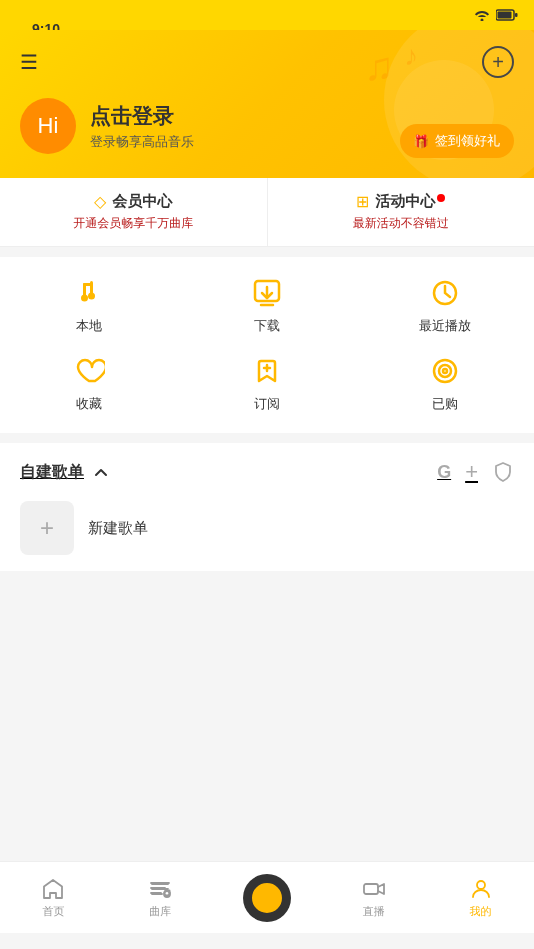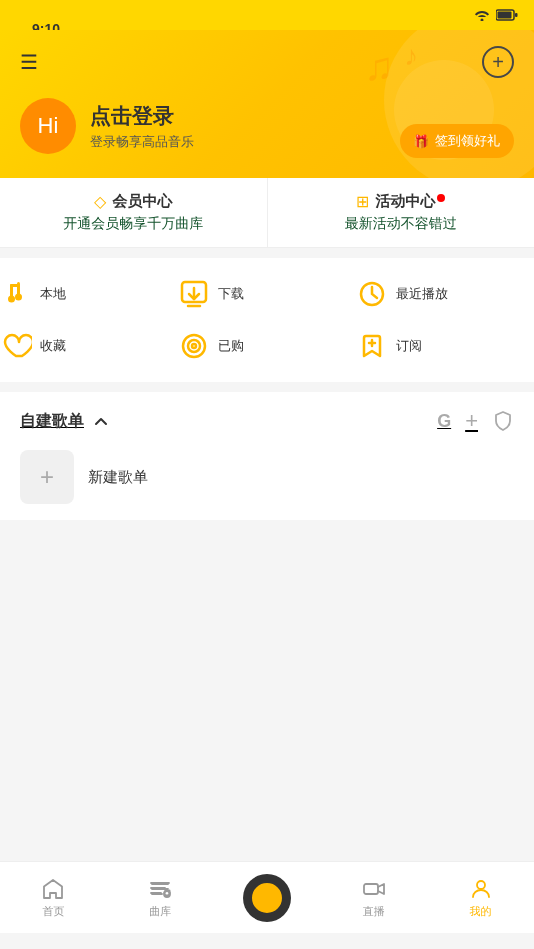--- a/index.html
+++ b/index.html
@@ -150,8 +150,8 @@
       color: #333;
     }
     .member-cell-sub {
-      font-size: 14px;
-      color: #14532d;
+      font-size: 12px;
+      color: #b91c1c;
     }
     .activity-dot {
       width: 8px;

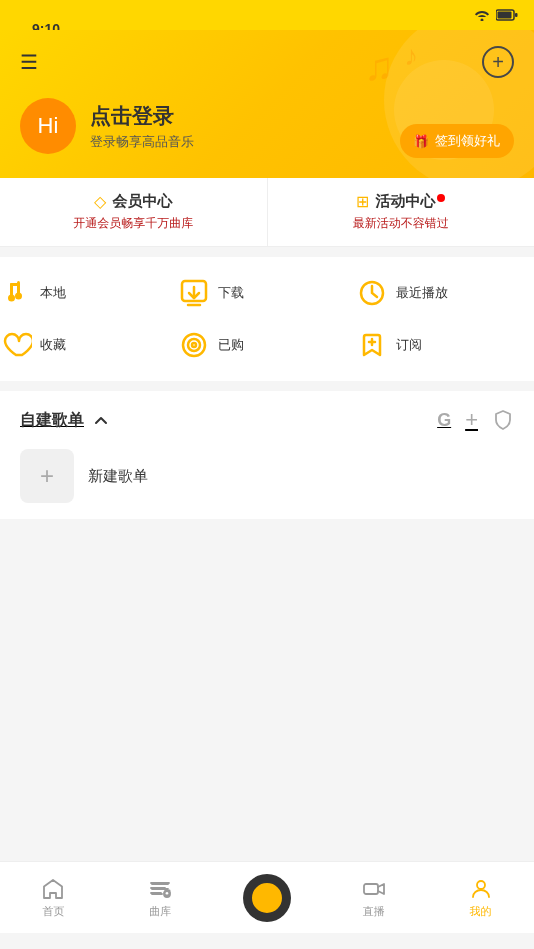--- a/index.html
+++ b/index.html
@@ -175,7 +175,7 @@
     }
     .quick-item {
       display: flex;
-      flex-direction: row;
+      flex-direction: column;
       align-items: center;
       gap: 8px;
       cursor: pointer;

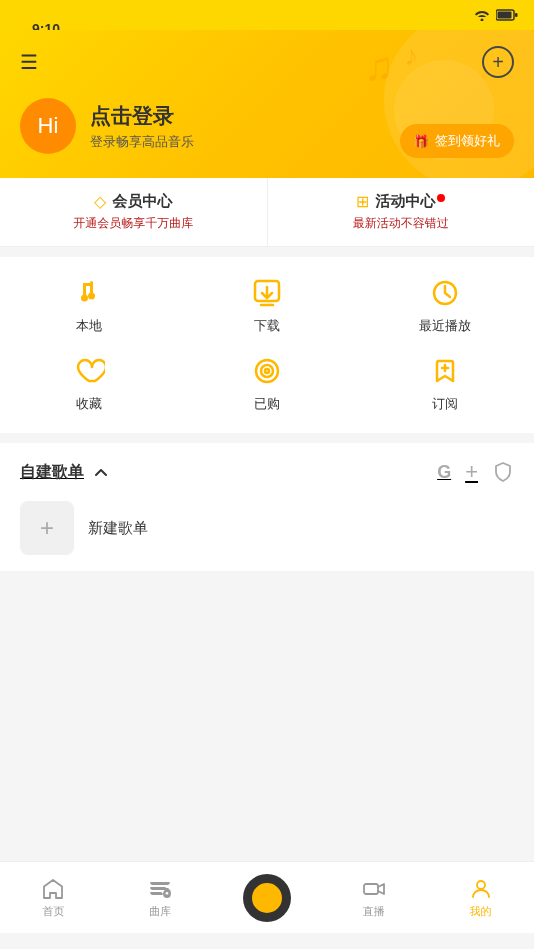--- a/index.html
+++ b/index.html
@@ -398,6 +398,16 @@
     </div>
     <div class="quick-item">
       <svg width="32" height="32" viewBox="0 0 32 32">
+        <g fill="none" stroke="#FFB800" stroke-width="2.5" stroke-linejoin="round" stroke-linecap="round">
+          <path d="M10 6h12a2 2 0 012 2v18l-8-5-8 5V8a2 2 0 012-2z"></path>
+          <line x1="13" y1="13" x2="19" y2="13"></line>
+          <line x1="16" y1="10" x2="16" y2="16"></line>
+        </g>
+      </svg>
+      <span class="quick-label">订阅</span>
+    </div>
+    <div class="quick-item">
+      <svg width="32" height="32" viewBox="0 0 32 32">
         <g fill="none" stroke="#FFB800" stroke-width="2.5" stroke-linecap="round" stroke-linejoin="round">
           <circle cx="16" cy="16" r="11"></circle>
           <circle cx="16" cy="16" r="6"></circle>
@@ -405,16 +415,6 @@
         </g>
       </svg>
       <span class="quick-label">已购</span>
-    </div>
-    <div class="quick-item">
-      <svg width="32" height="32" viewBox="0 0 32 32">
-        <g fill="none" stroke="#FFB800" stroke-width="2.5" stroke-linejoin="round" stroke-linecap="round">
-          <path d="M10 6h12a2 2 0 012 2v18l-8-5-8 5V8a2 2 0 012-2z"></path>
-          <line x1="13" y1="13" x2="19" y2="13"></line>
-          <line x1="16" y1="10" x2="16" y2="16"></line>
-        </g>
-      </svg>
-      <span class="quick-label">订阅</span>
     </div>
   </div>
 </div>

